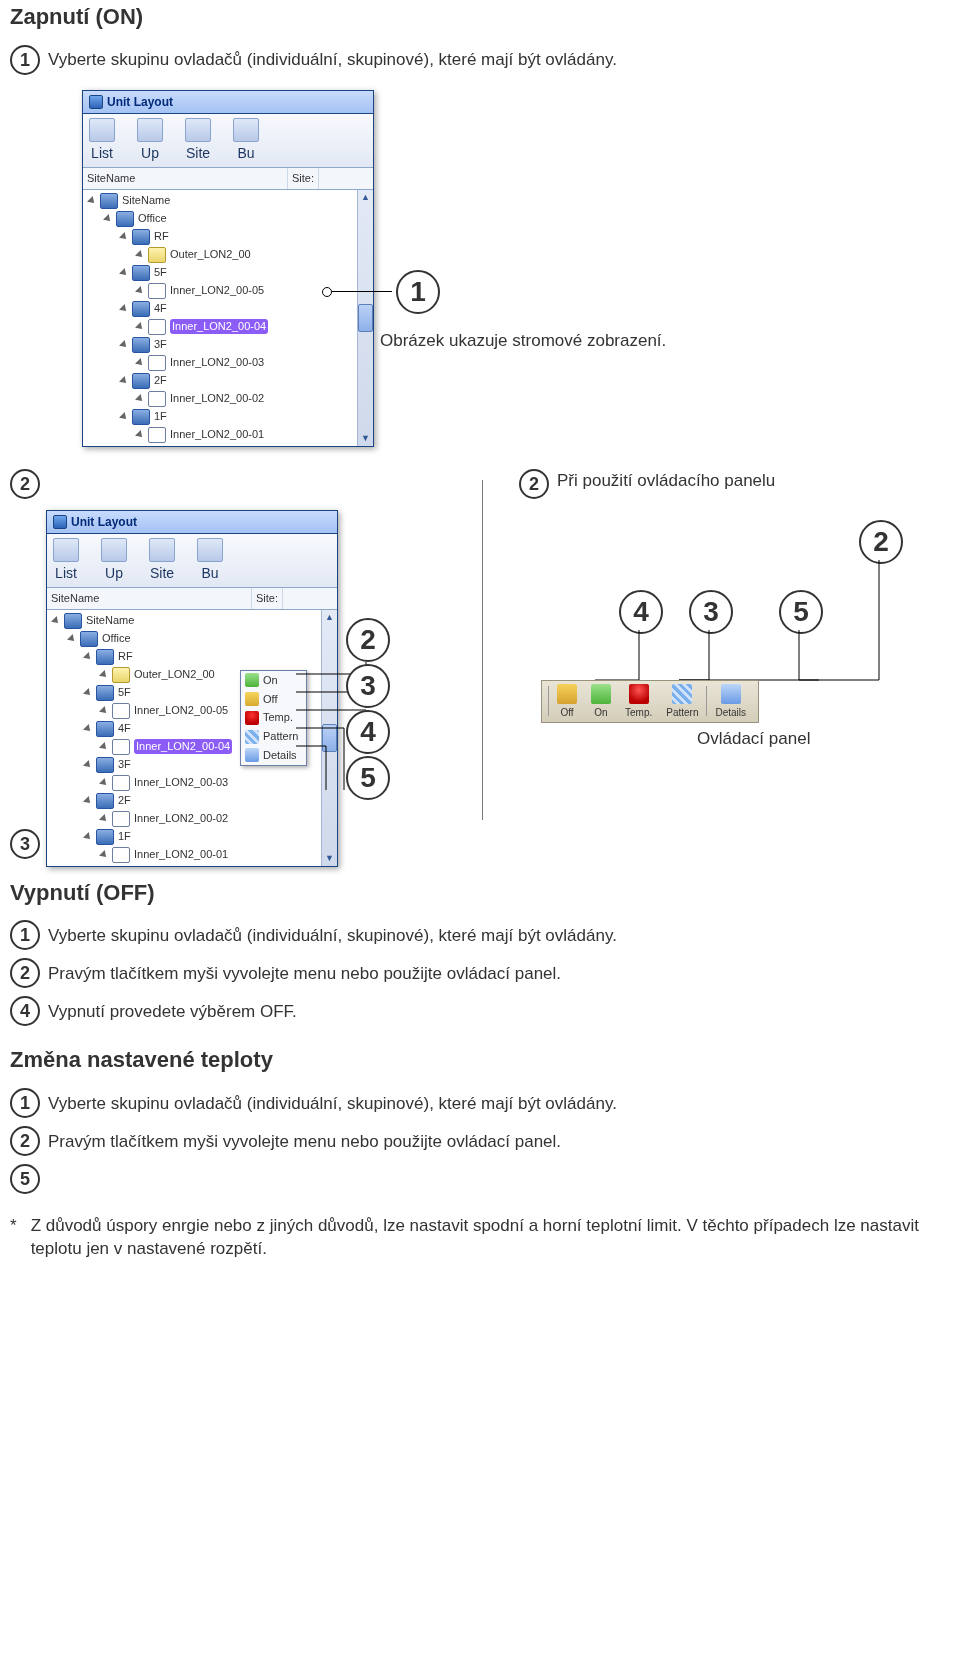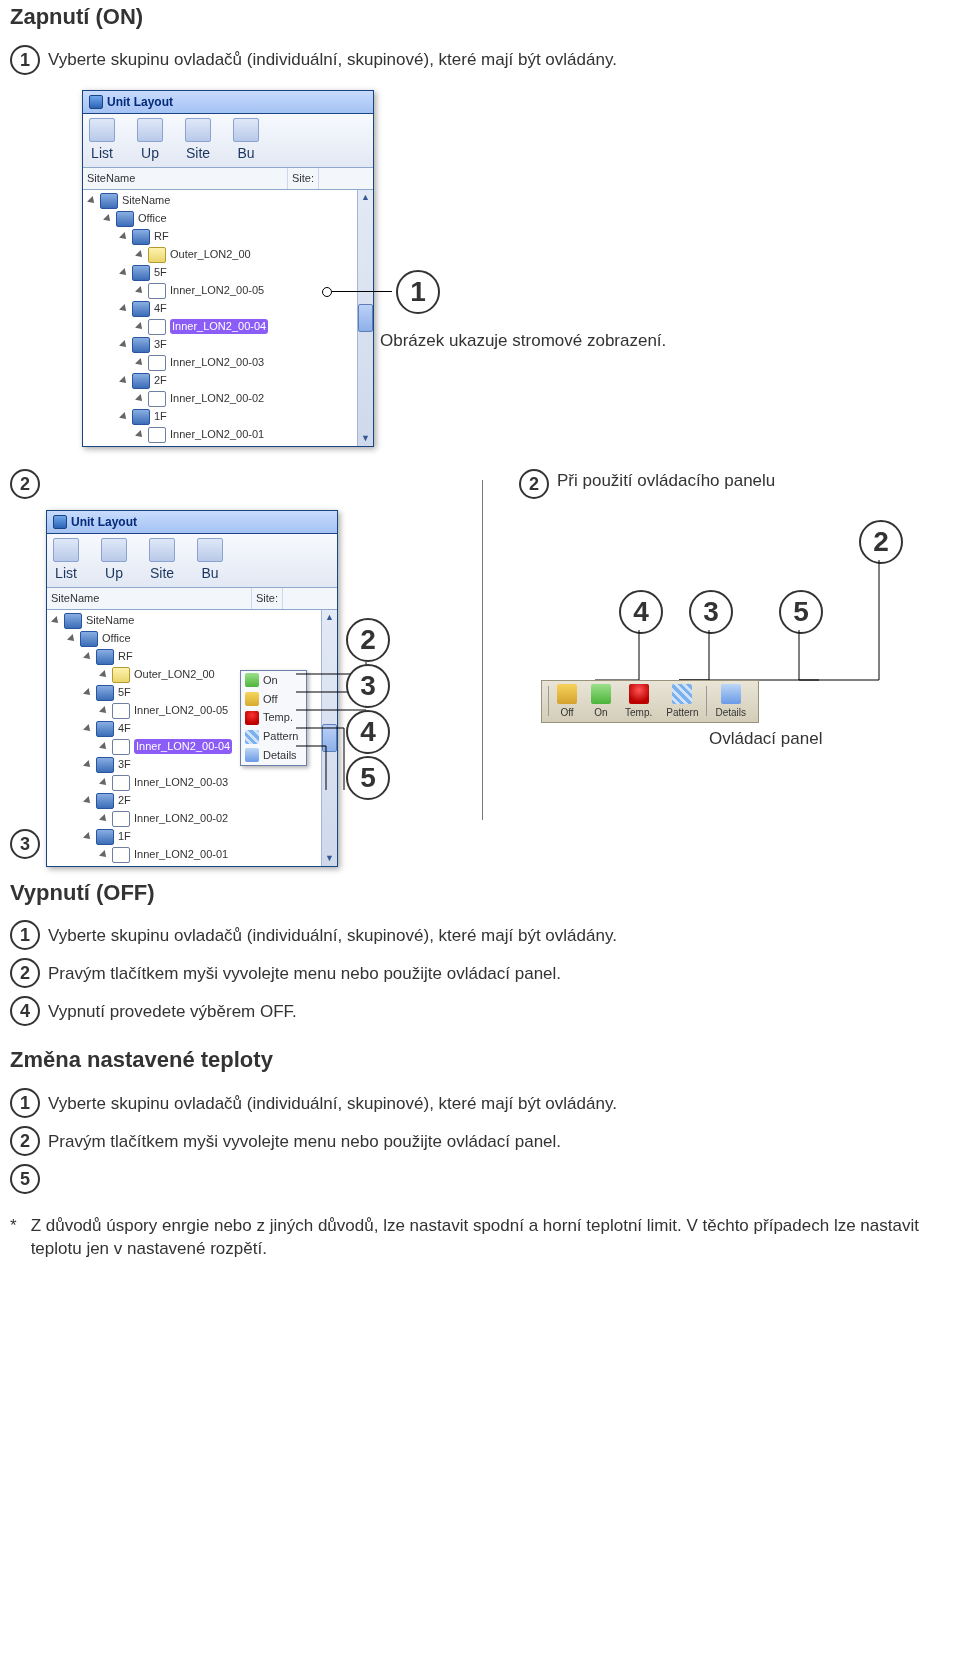--- a/index.html
+++ b/index.html
@@ -396,7 +396,7 @@
               <span>Details</span>
             </div>
         </div>
-        <div class="captxt" style="left:190px;top:218px">Ovládací panel</div>
+        <div class="captxt" style="left:178px;top:218px">Ovládací panel</div>
       </div>
     </div>
   </div>

